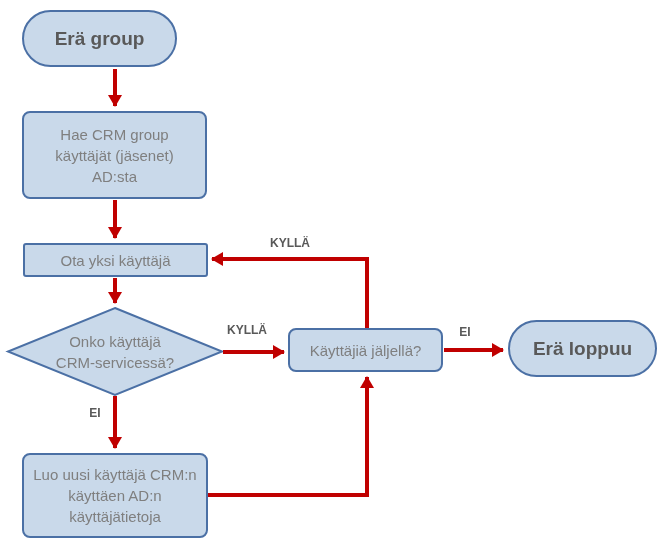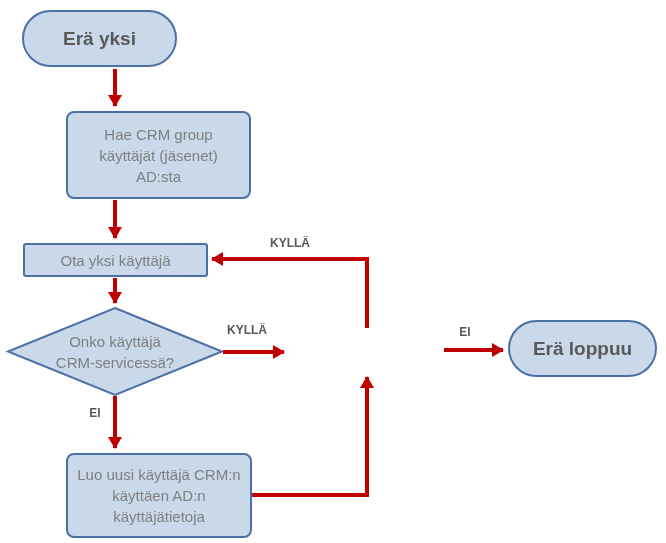--- a/index.html
+++ b/index.html
@@ -100,7 +100,7 @@
     <path class="wire" d="M208 495 H 367 V 377" marker-end="url(#ah)"></path>
   </svg>
 
-  <div class="node terminator" style="left:22px; top:10px; width:155px; height:57px;">Erä yksi</div>
+  <div class="node terminator" style="left:22px; top:10px; width:155px; height:57px;">Erä group</div>
 
   <div class="node process" style="left:22px; top:111px; width:185px; height:88px;">Hae CRM group
 käyttäjät (jäsenet)

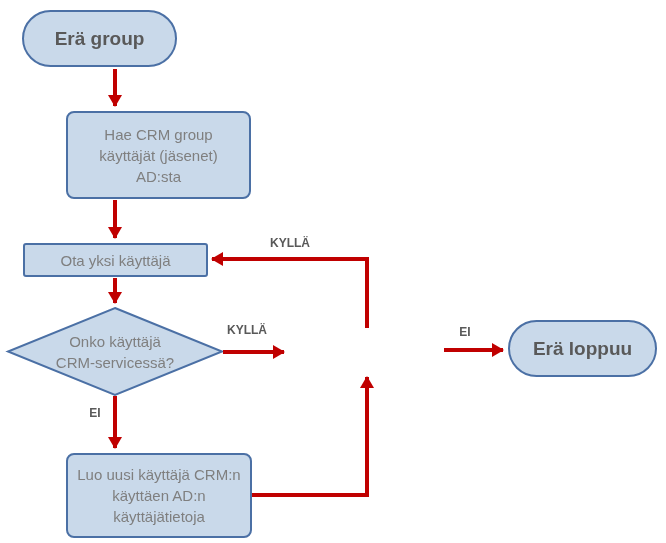--- a/index.html
+++ b/index.html
@@ -47,7 +47,7 @@
     white-space: pre-line;
     padding: 2px 4px;
   }
-  .node.process { border-radius: 8px; margin-left: 44px; }
+  .node.process { border-radius: 8px; }
   .node.process-sharp { border-radius: 3px; text-align: right; }
   .node.terminator {
     border-radius: 29px;

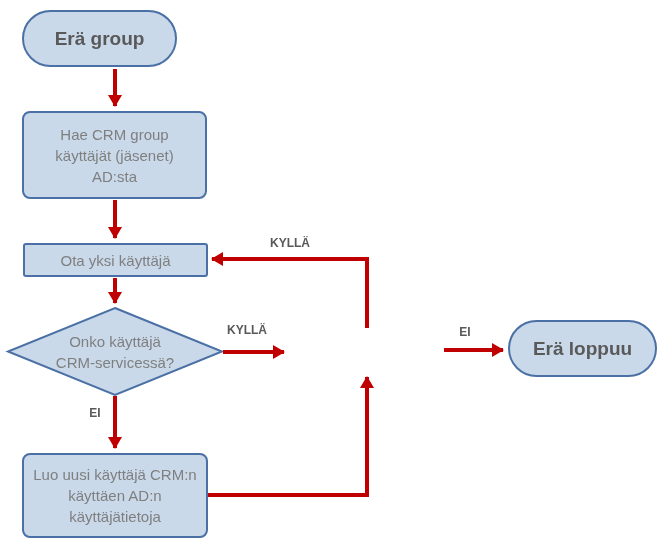--- a/index.html
+++ b/index.html
@@ -111,6 +111,7 @@
   <div class="node decision-label" style="left:8px; top:308px; width:214px; height:87px;">Onko käyttäjä
 CRM-servicessä?</div>
 
+  <div class="node process" style="left:288px; top:328px; width:155px; height:44px;">Käyttäjiä jäljellä?</div>
 
   <div class="node process" style="left:22px; top:453px; width:186px; height:85px;">Luo uusi käyttäjä CRM:n
 käyttäen AD:n

